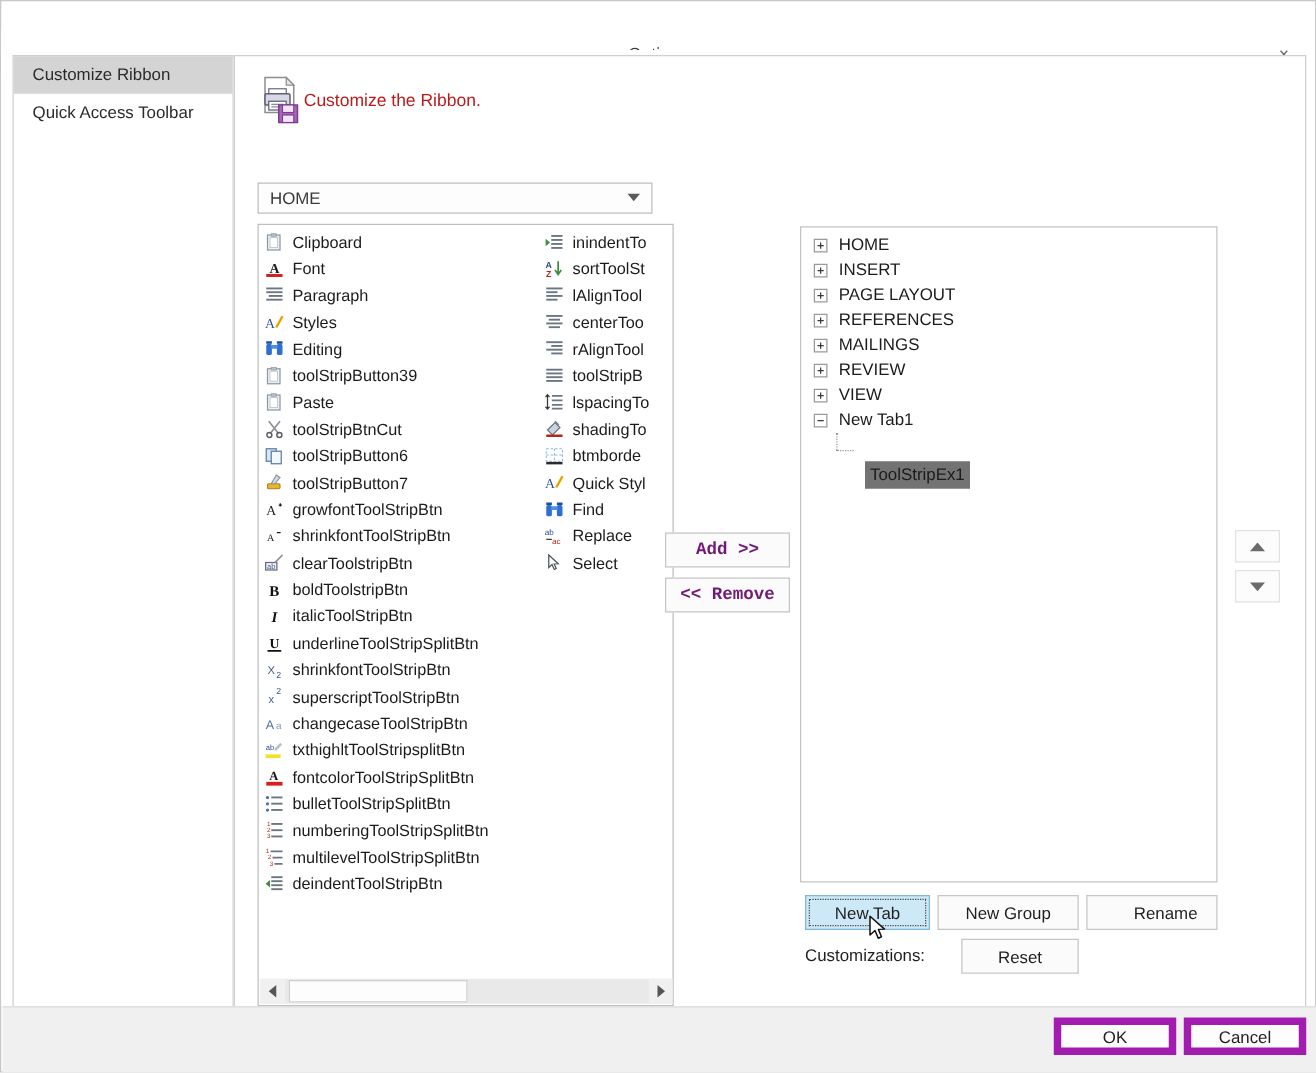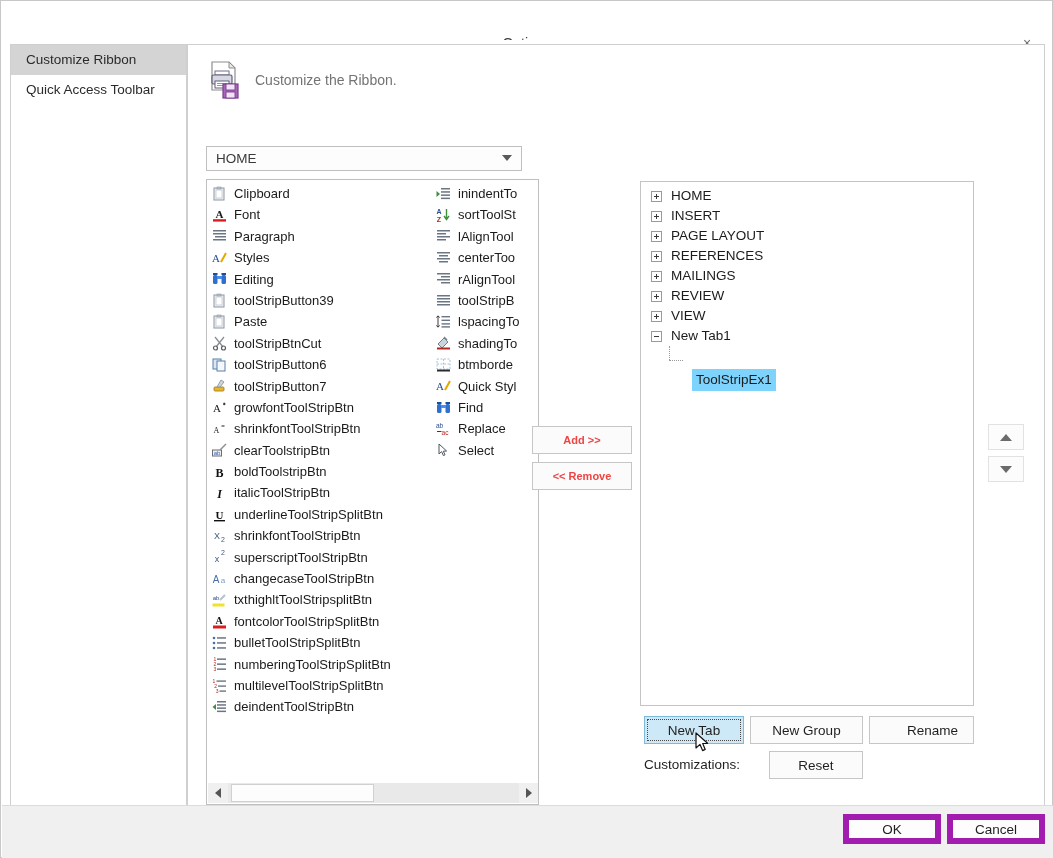--- a/index.html
+++ b/index.html
@@ -118,9 +118,8 @@
     align-items: center;
   }
   #panel-header .caption {
-    margin-left: 12px;
     font-size: 14px;
-    color: #737373;
+    color: #b91c1c;
   }
 
   

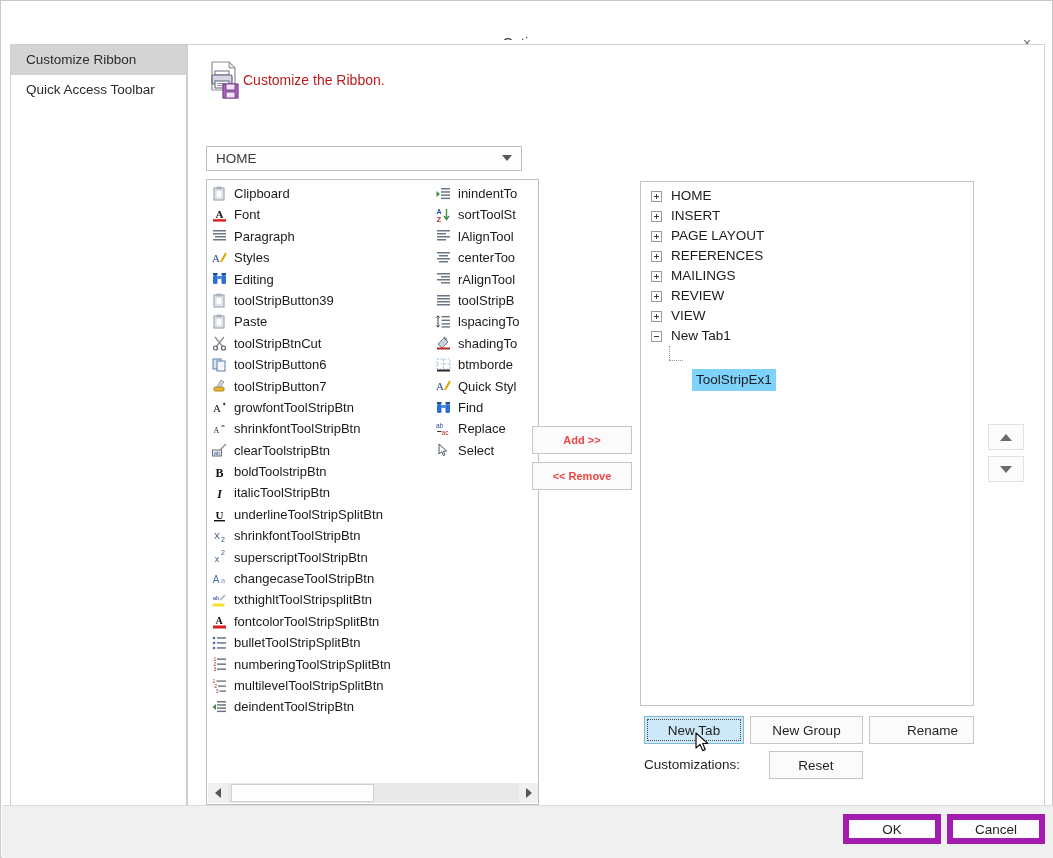--- a/index.html
+++ b/index.html
@@ -355,7 +355,7 @@
     border-top: 1px dotted #9a9a9a;
   }
   .tree-row .node-label.selected {
-    background: #7dd3fc;
+    background: #737373;
     padding: 1px 4px;
     margin-top: 48px;
   }

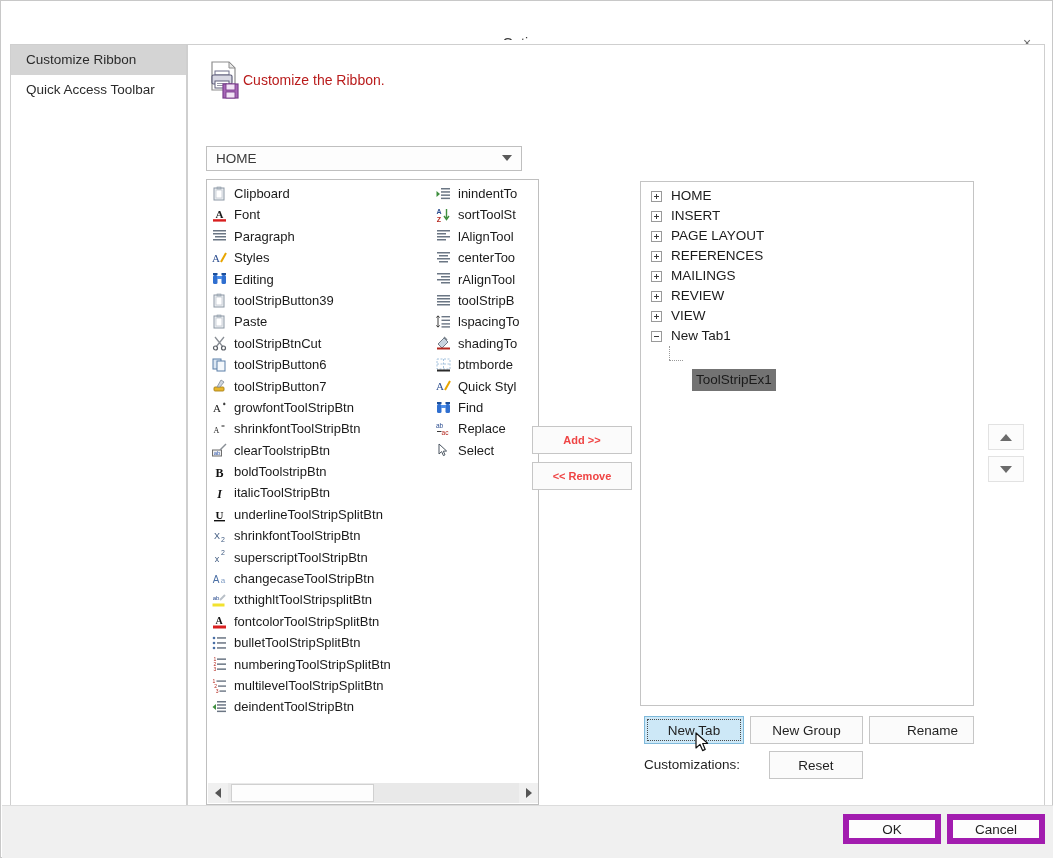--- a/index.html
+++ b/index.html
@@ -270,13 +270,13 @@
     background: #fbfbfb;
     border: 1px solid #c6c6c6;
     box-sizing: border-box;
-    font-size: 11px;
-    color: #ef4444;
+    font-size: 14px;
+    color: #701a75;
     display: flex;
     align-items: center;
     justify-content: center;
     cursor: default;
-    font-family: Liberation Sans, sans-serif;
+    font-family: Liberation Mono, monospace;
     font-weight: bold;
   }
   #btn-add    { left: 344px; top: 381px; }

